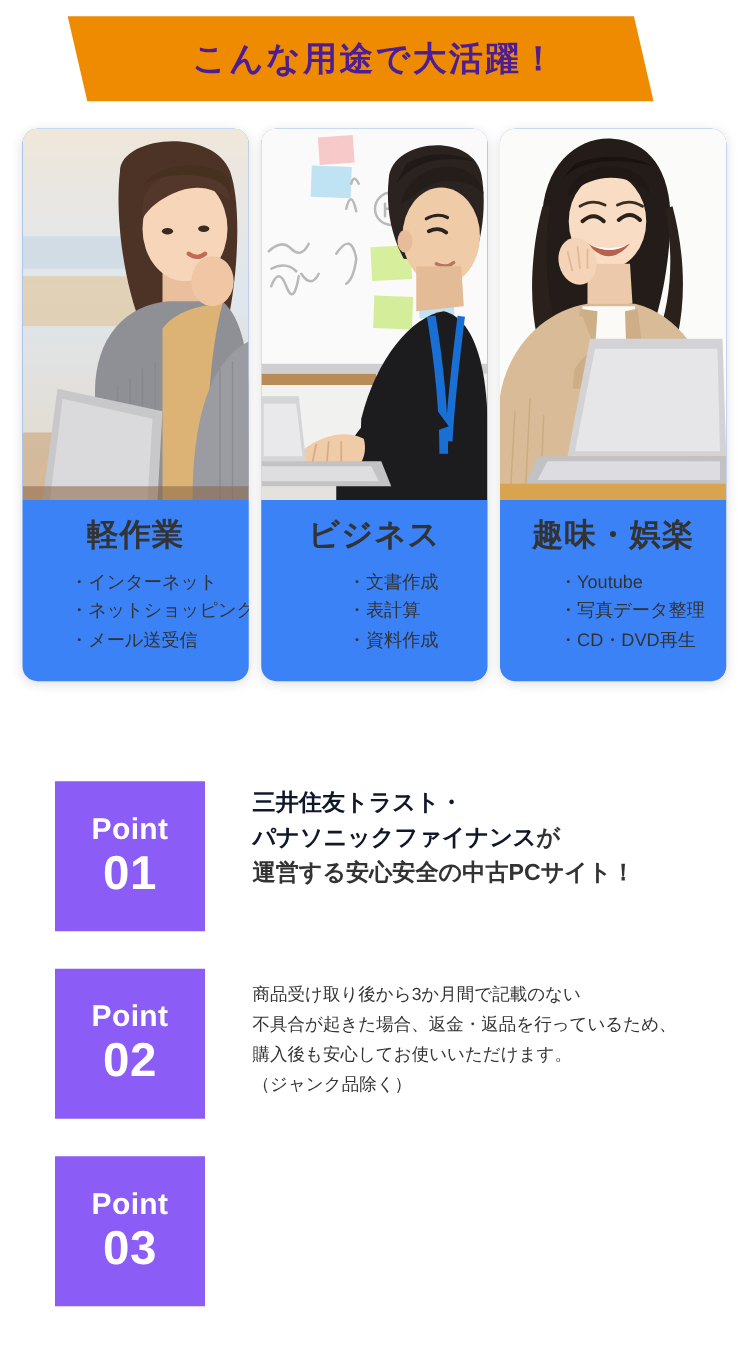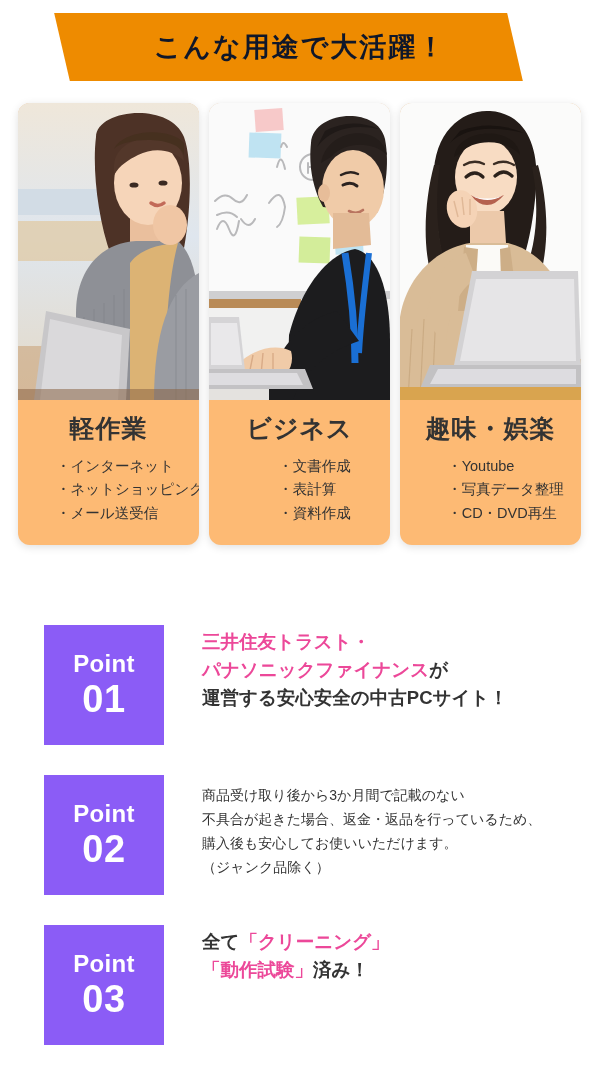--- a/index.html
+++ b/index.html
@@ -42,7 +42,7 @@
     display: flex;
     align-items: center;
     justify-content: center;
-    color: #0f172a;
+    color: #4c1d95;
     font-size: 27px;
     font-weight: bold;
     letter-spacing: 2px;

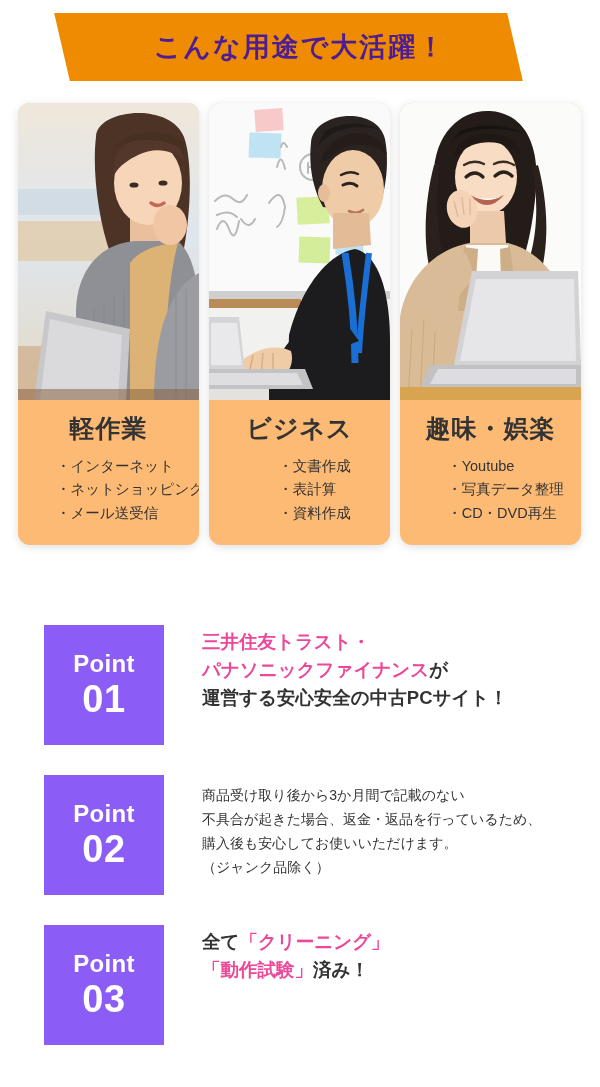--- a/index.html
+++ b/index.html
@@ -60,7 +60,7 @@
   }
   .card {
     width: 181px;
-    background: #fdba74;
+    background: #3b82f6;
     border-radius: 12px;
     box-shadow: 0 2px 9px rgba(0,0,0,0.13);
     overflow: hidden;

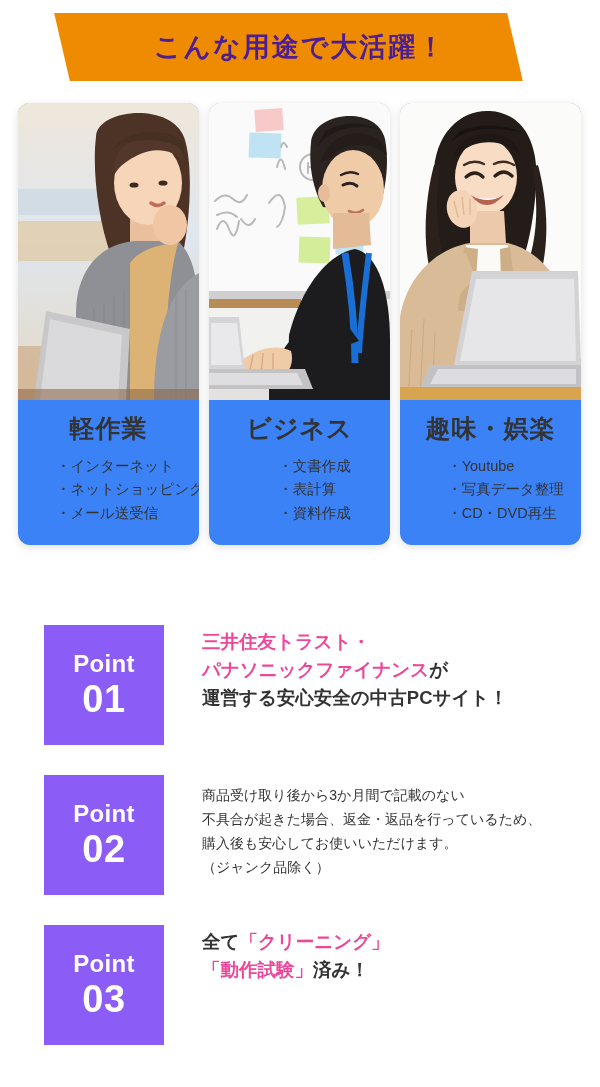--- a/index.html
+++ b/index.html
@@ -151,7 +151,7 @@
     color: #333333;
     margin: 0;
   }
-  .point-head .hl { color: #ec4899; }
+  .point-head .hl { color: #0f172a; }
   .point-body {
     margin: 5px 0 0 0;
     font-size: 14px;

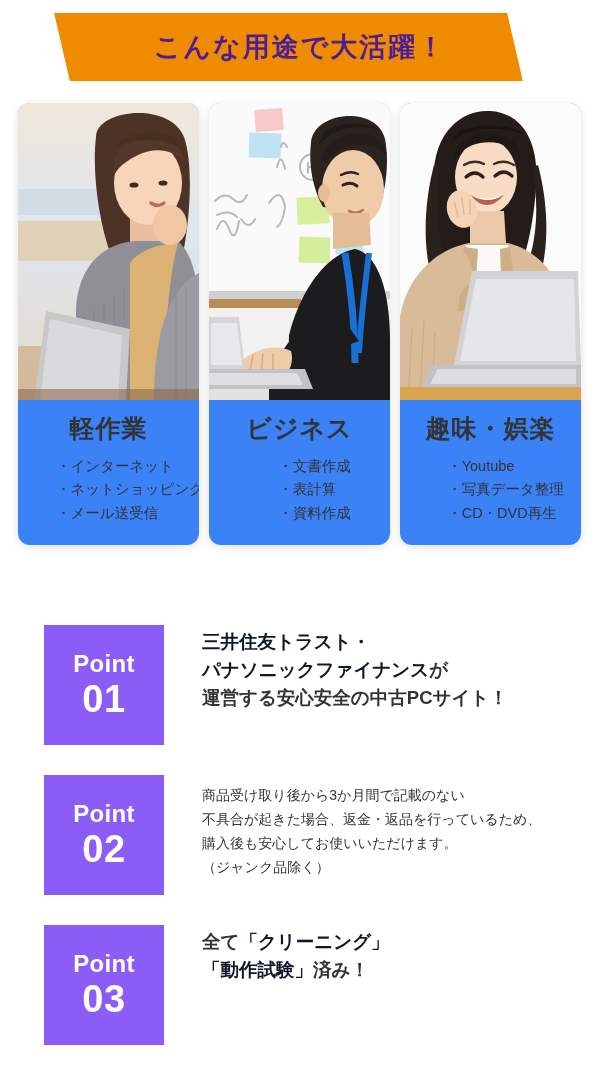--- a/index.html
+++ b/index.html
@@ -407,12 +407,6 @@
       <span class="word">Point</span>
       <span class="num">03</span>
     </div>
-    <div class="point-text">
-      <p class="point-head">
-        <span>全て</span><span class="hl">「クリーニング」</span><br>
-        <span class="hl">「動作試験」</span><span>済み！</span>
-      </p>
-    </div>
   </div>
 
 </div>

